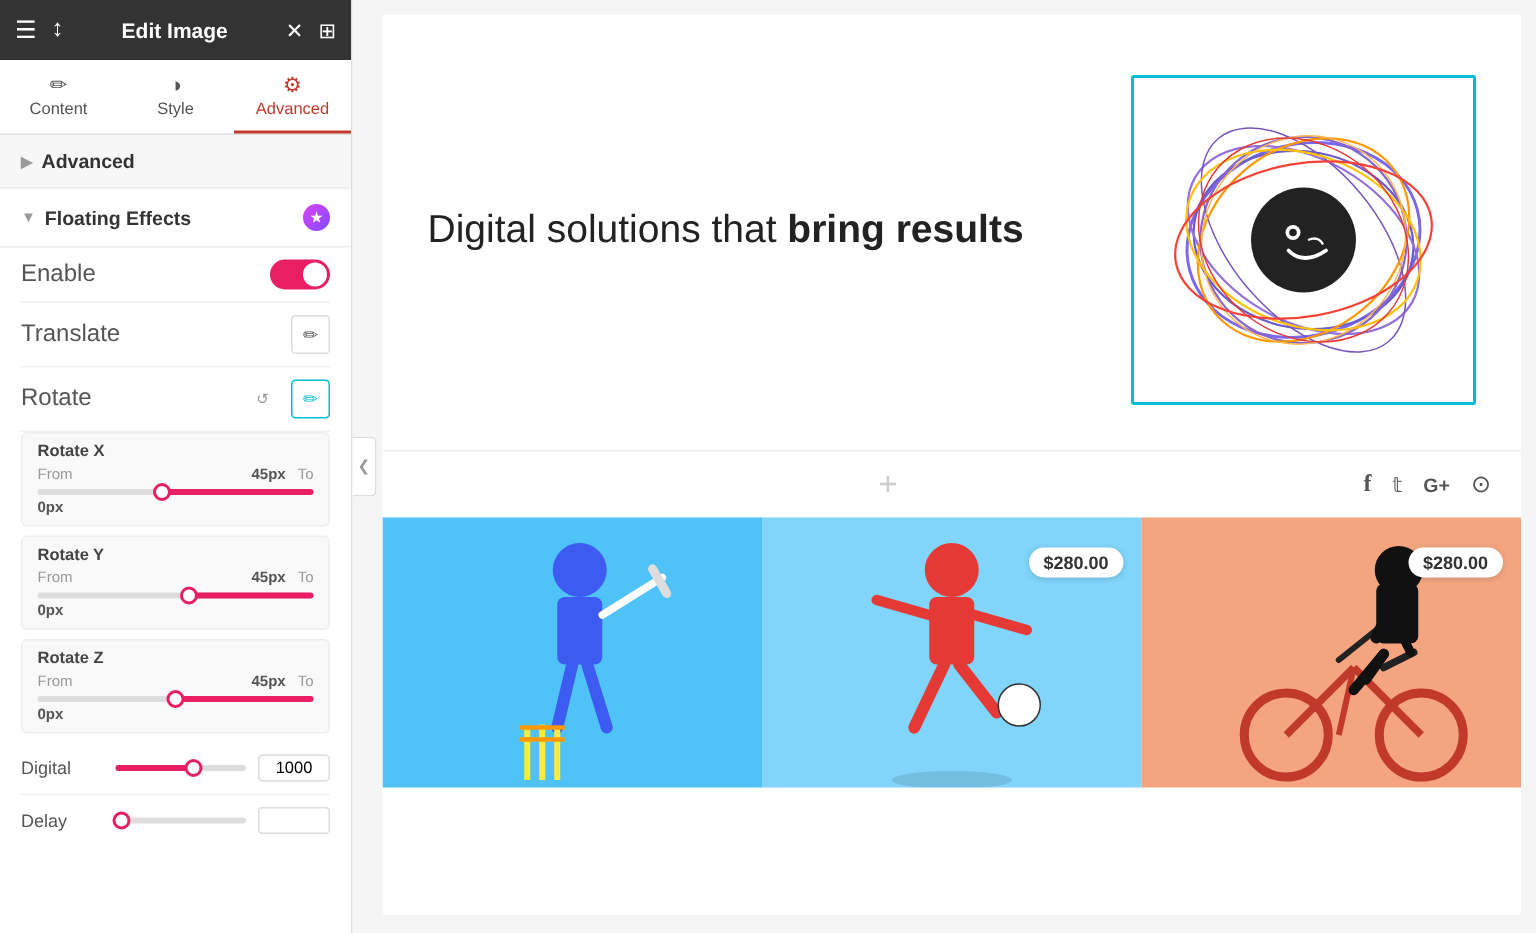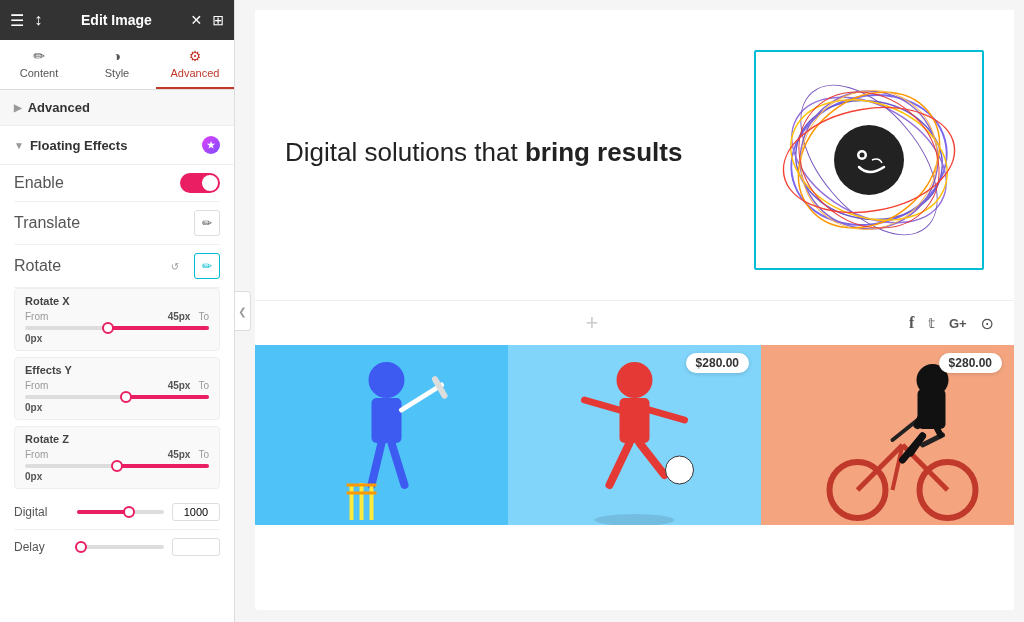--- a/index.html
+++ b/index.html
@@ -528,7 +528,7 @@
     </div>
 
     <div class="slider-box">
-      <div class="slider-title">Effects Y</div>
+      <div class="slider-title">Rotate Y</div>
       <div class="slider-meta">
         <span class="from">From</span>
         <span class="val">45px</span>

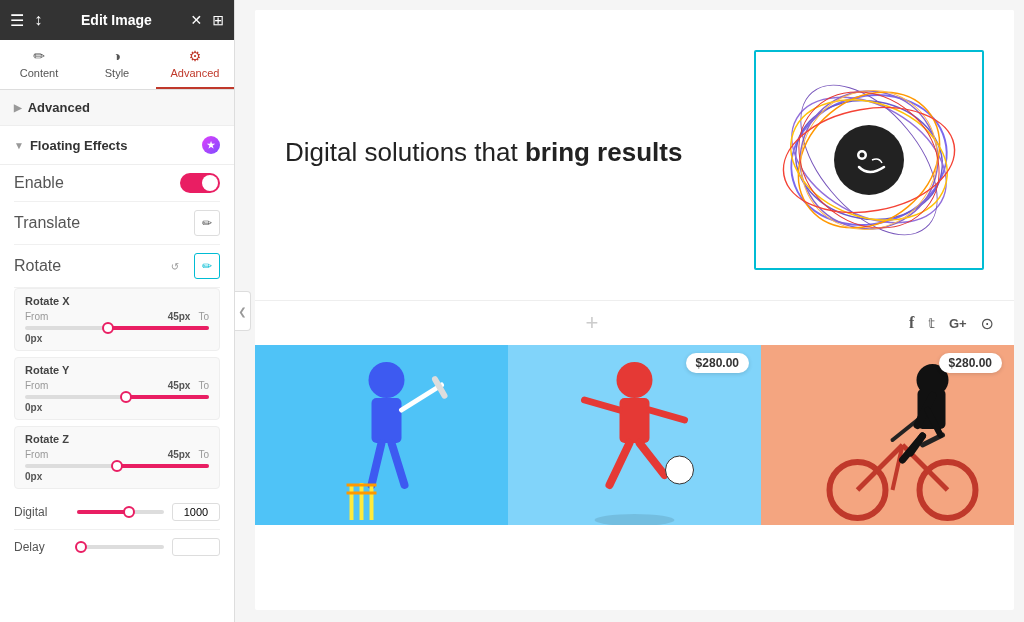--- a/index.html
+++ b/index.html
@@ -439,7 +439,7 @@
 
     .price-badge {
       position: absolute;
-      top: 8px;
+      top: 20px;
       right: 12px;
       background: #fff;
       border-radius: 14px;

